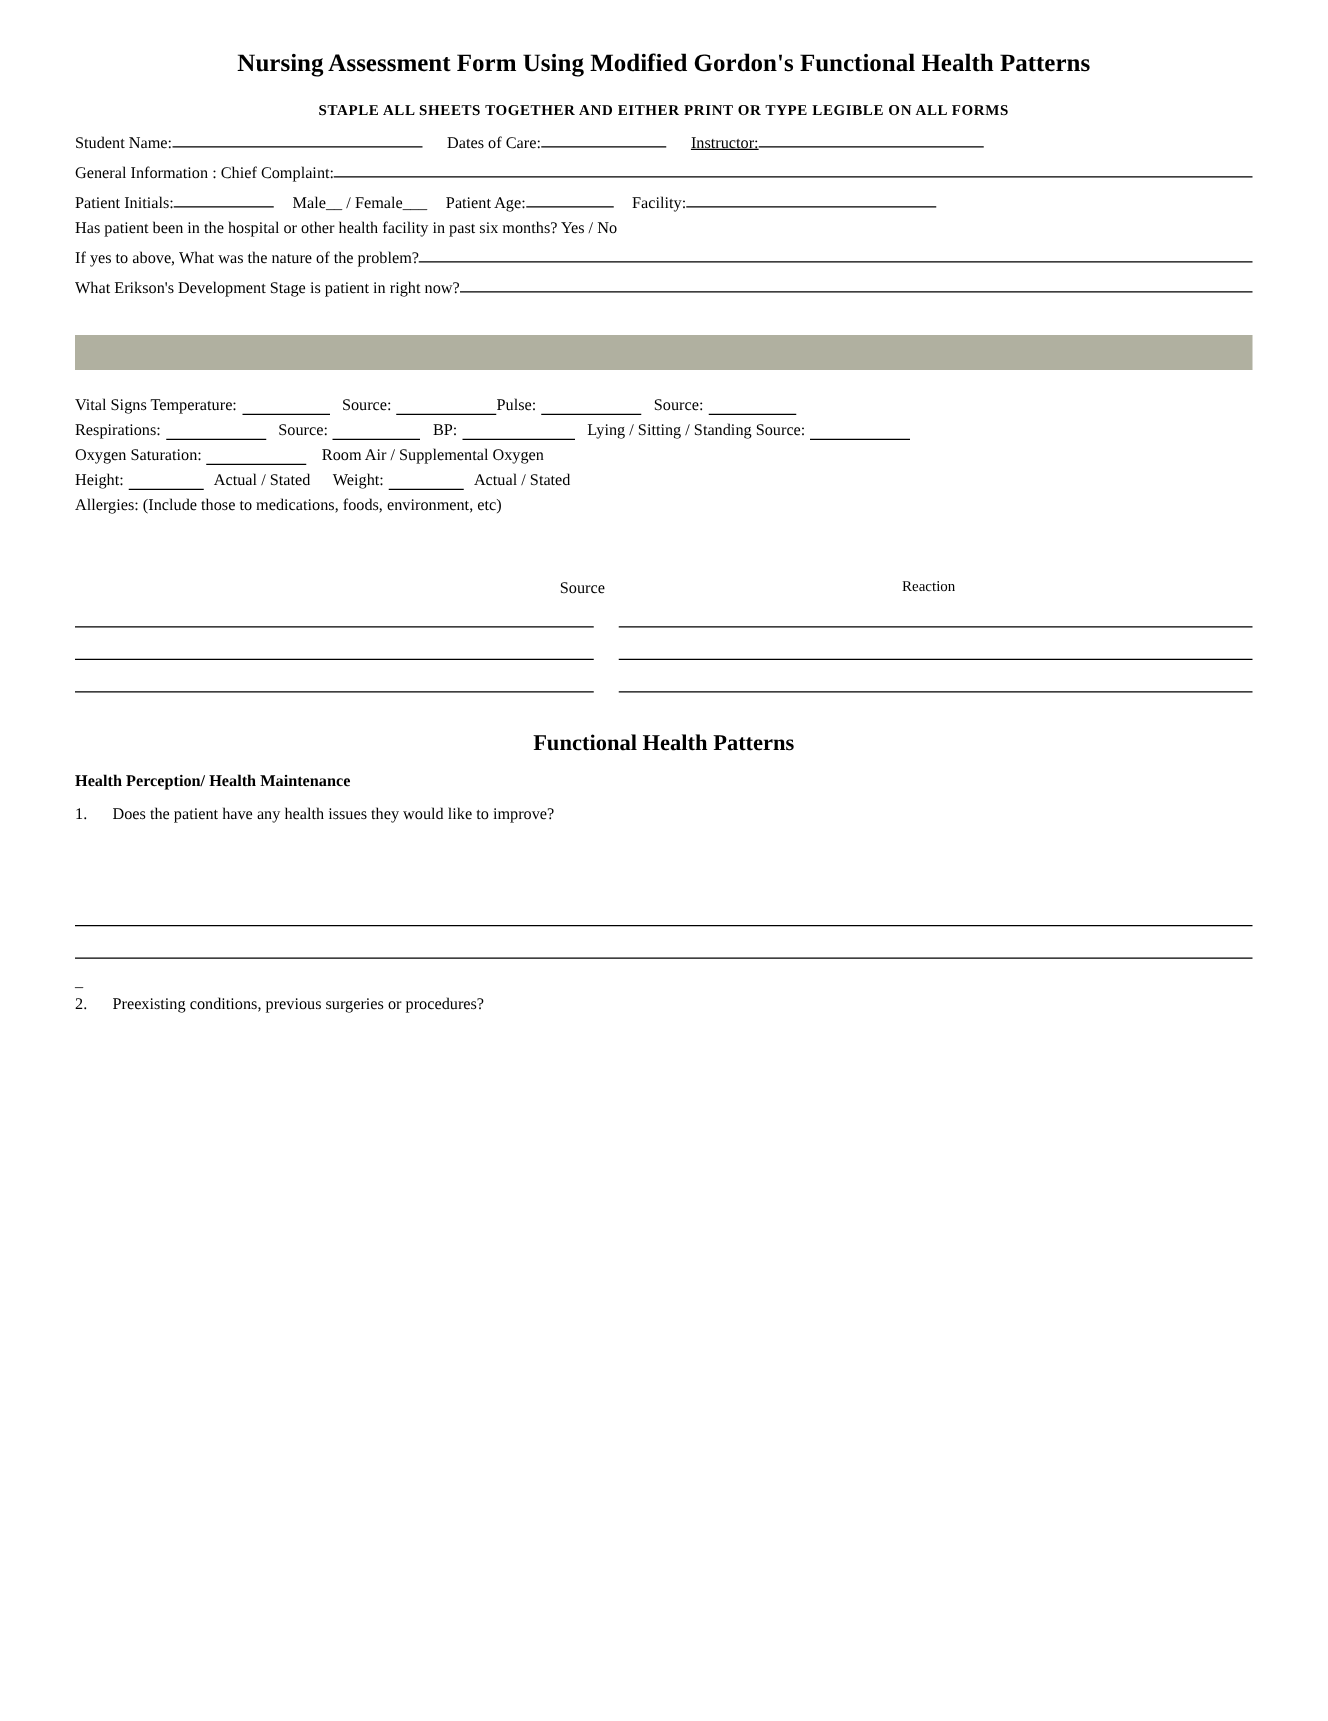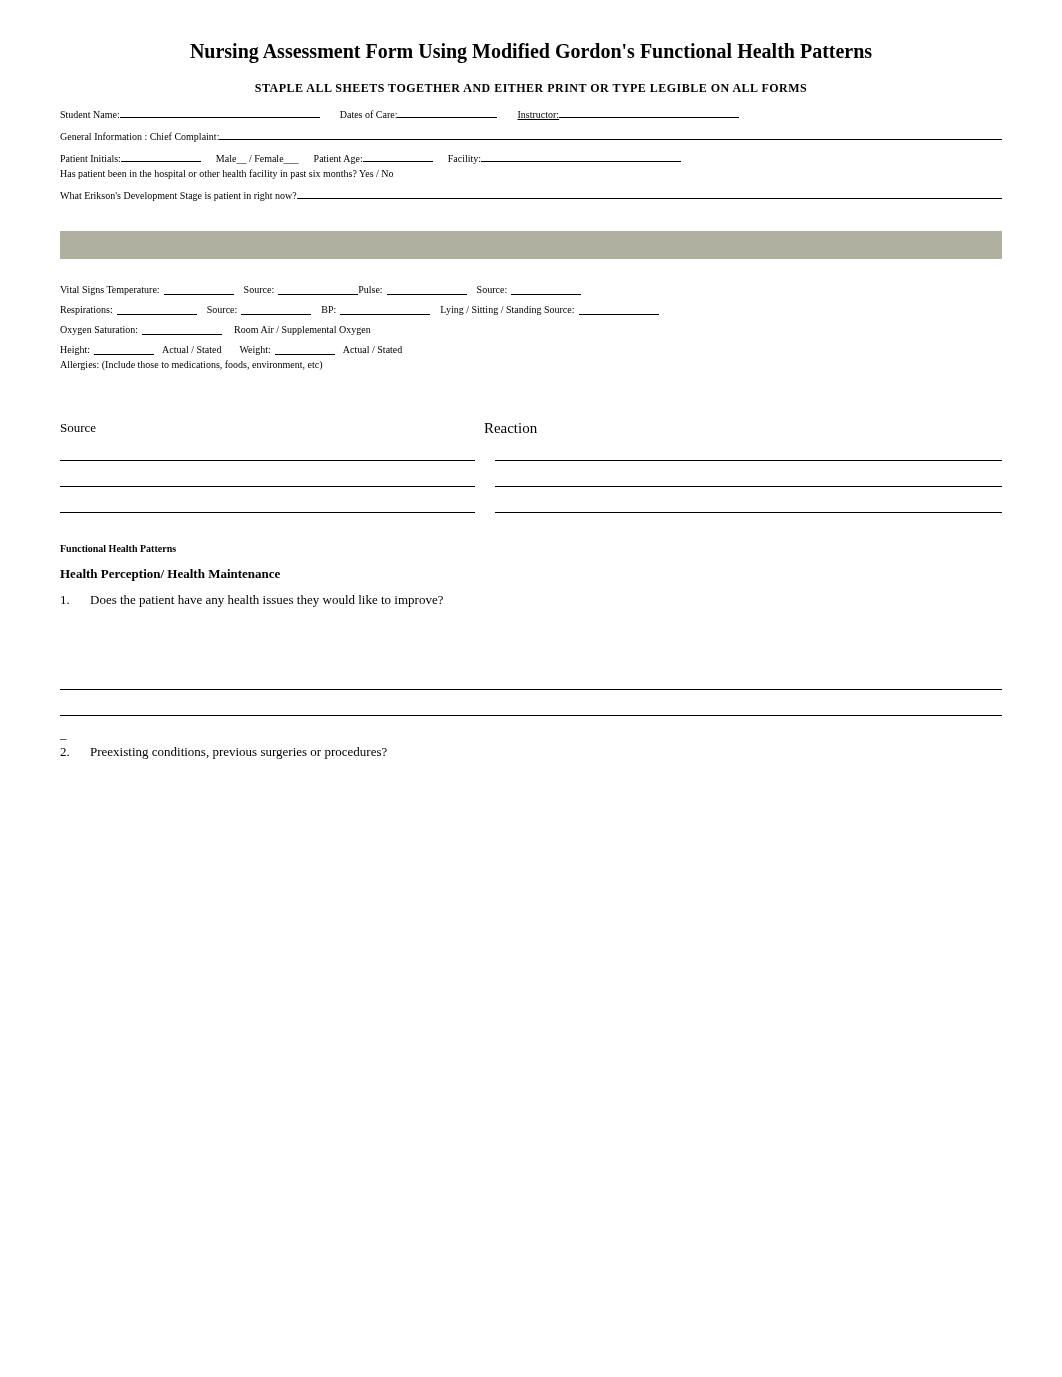--- a/index.html
+++ b/index.html
@@ -50,7 +50,7 @@
 
     .label {
       white-space: nowrap;
-      font-size: 10px;
+      font-size: 13px;
     }
 
     .underline-field {

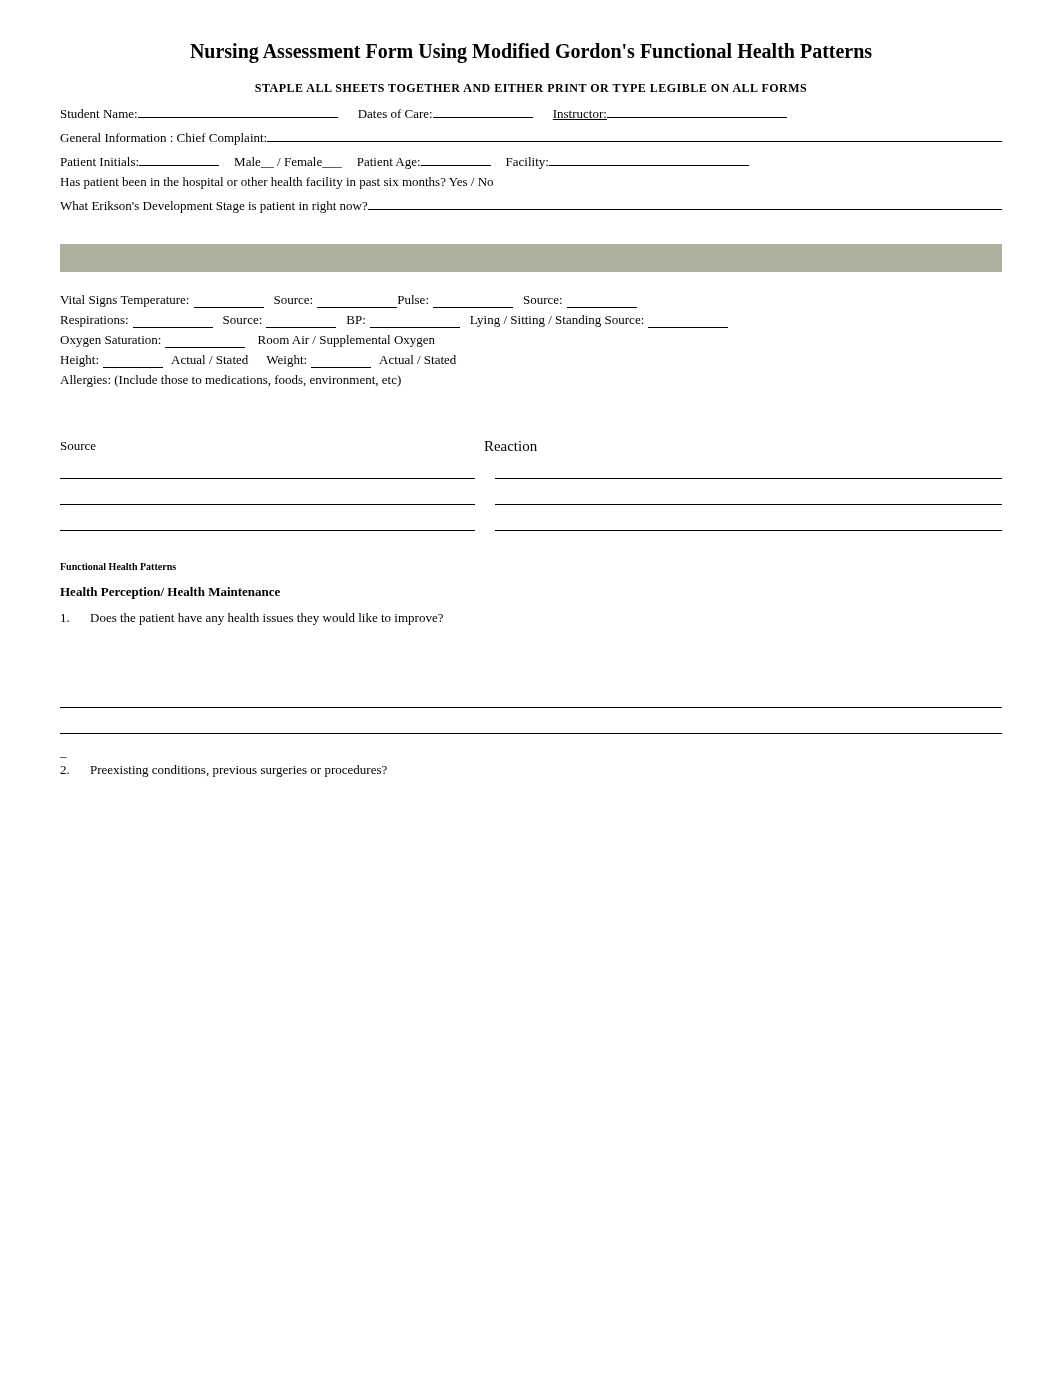--- a/index.html
+++ b/index.html
@@ -213,6 +213,10 @@
     <span class="label">Has patient been in the hospital or other health facility in past six months? Yes /   No</span>
   </div>
 
+  <div class="form-row">
+    <span class="label">If yes to above, What was the nature of the problem?</span>
+    <span class="underline-long"></span>
+  </div>
 
   <div class="form-row">
     <span class="label">What Erikson's Development Stage  is patient in right now?</span>

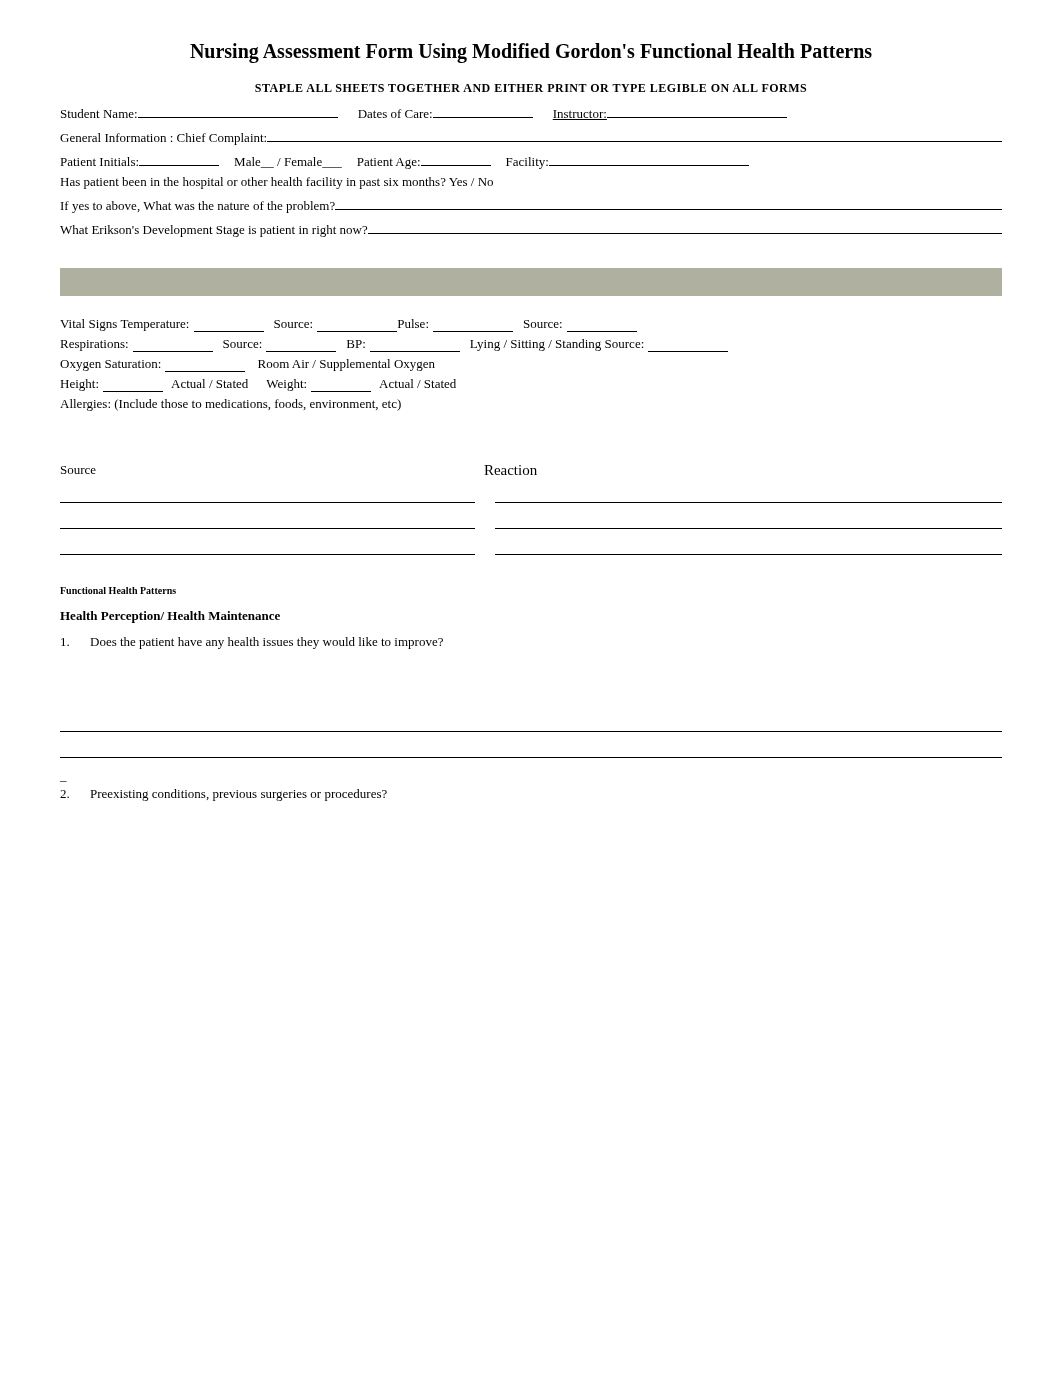--- a/index.html
+++ b/index.html
@@ -112,7 +112,7 @@
 
     .source-col-header {
       width: 45%;
-      text-align: left;
+      text-align: right;
       font-size: 13px;
     }
 

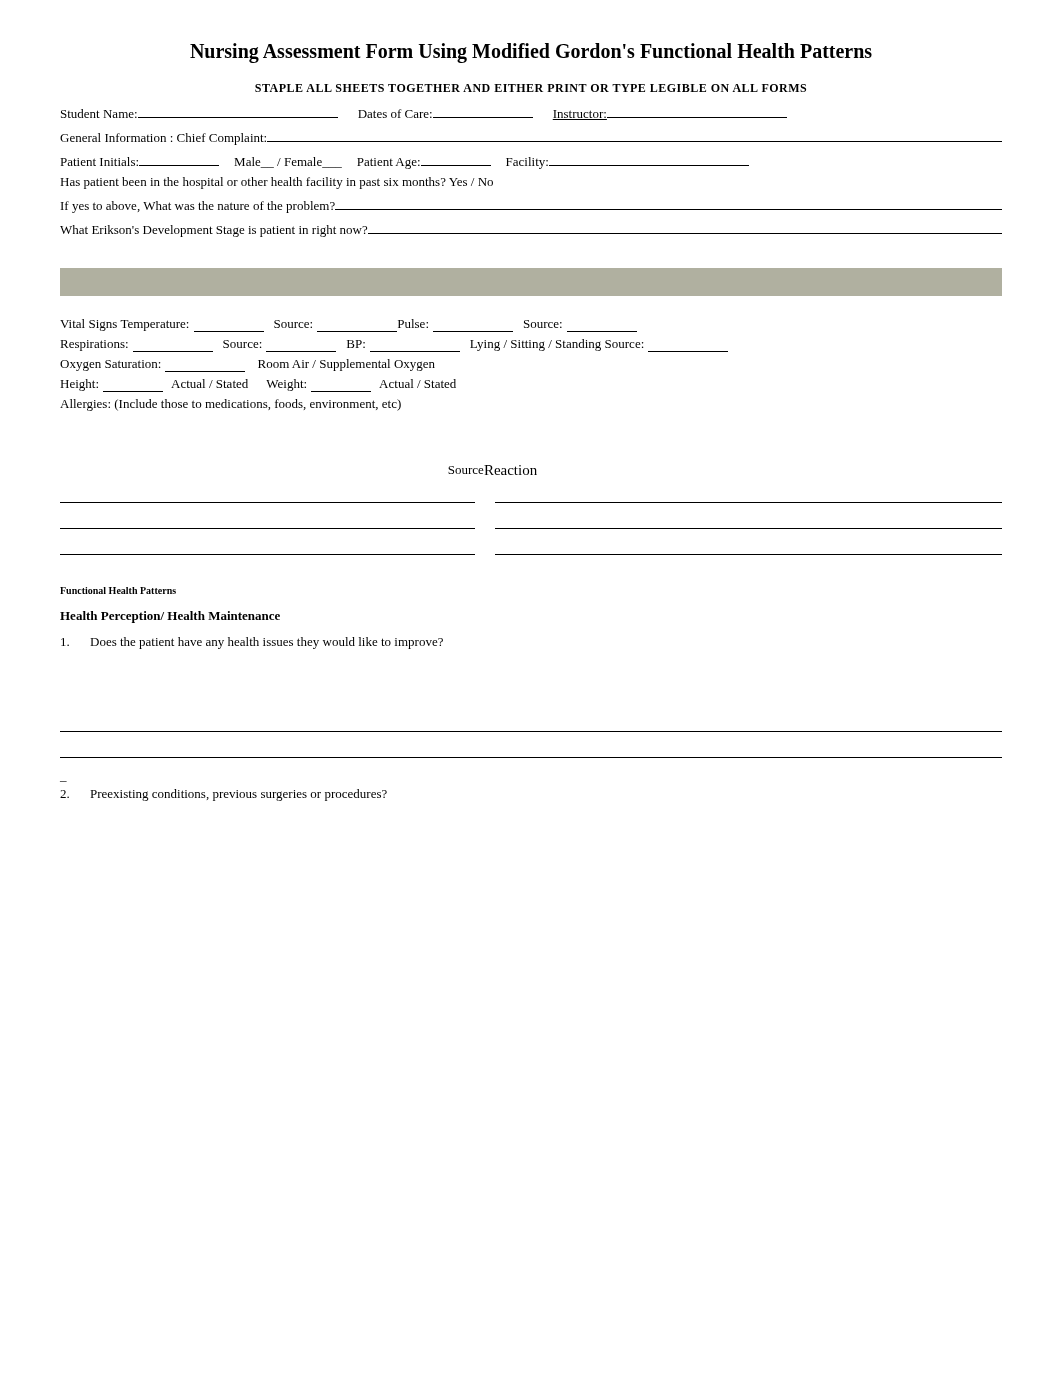--- a/index.html
+++ b/index.html
@@ -118,8 +118,8 @@
 
     .reaction-col-header {
       width: 55%;
-      text-align: left;
-      font-size: 15px;
+      text-align: center;
+      font-size: 12px;
     }
 
     .source-reaction-row {

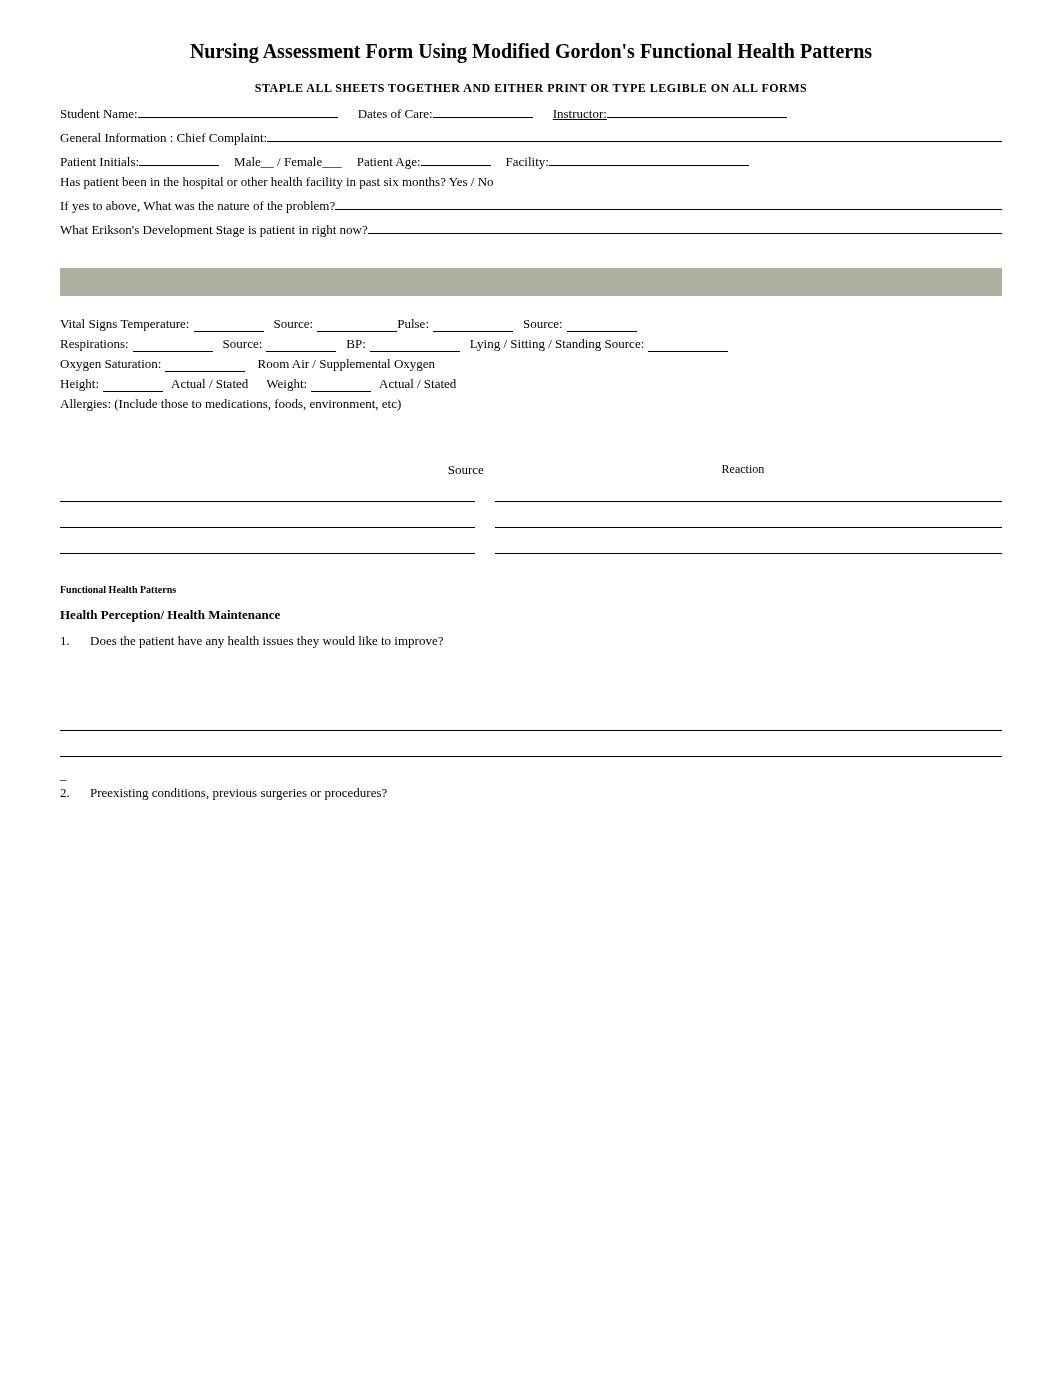--- a/index.html
+++ b/index.html
@@ -142,7 +142,8 @@
     }
 
     .functional-title {
-      font-size: 10px;
+      text-align: center;
+      font-size: 18px;
       font-weight: bold;
       margin-bottom: 12px;
     }

